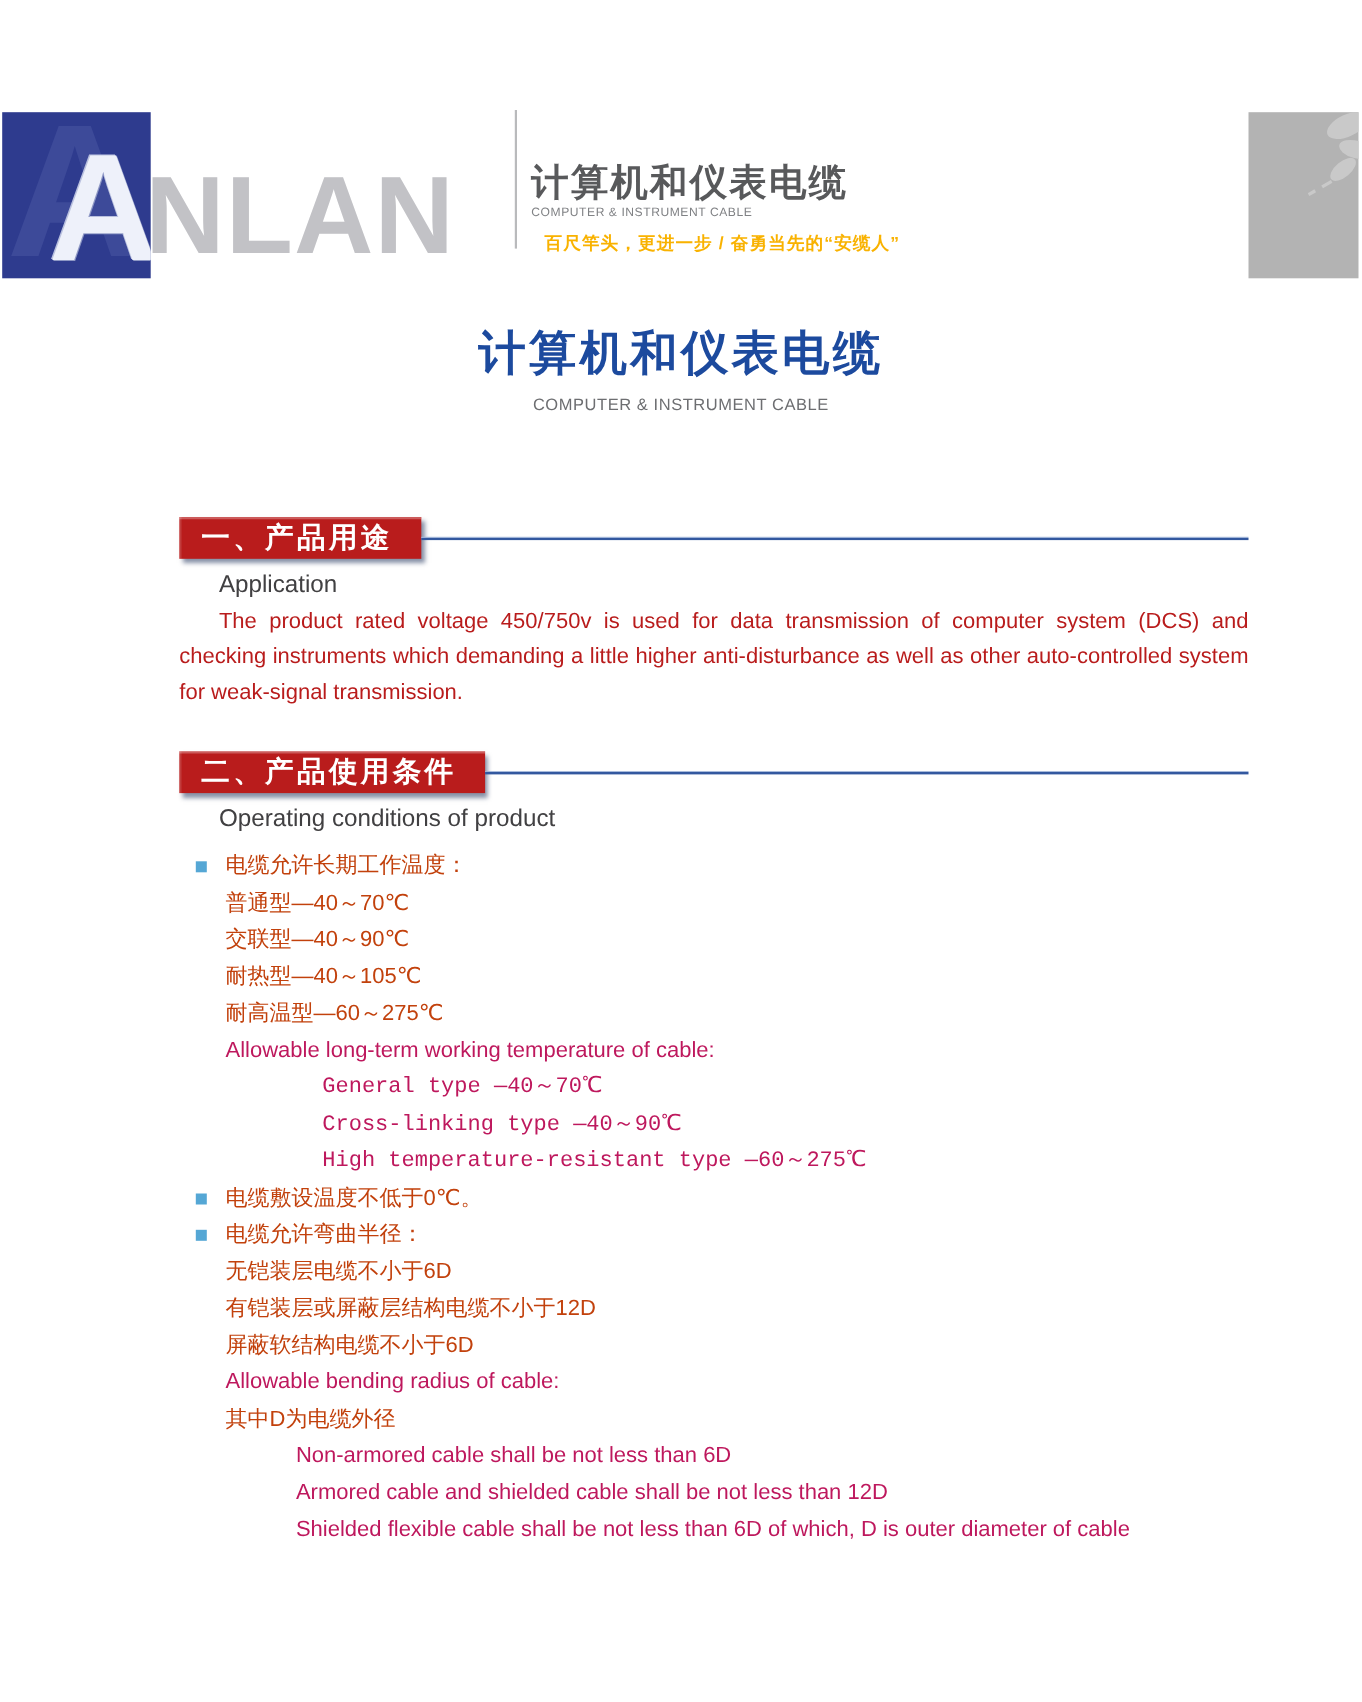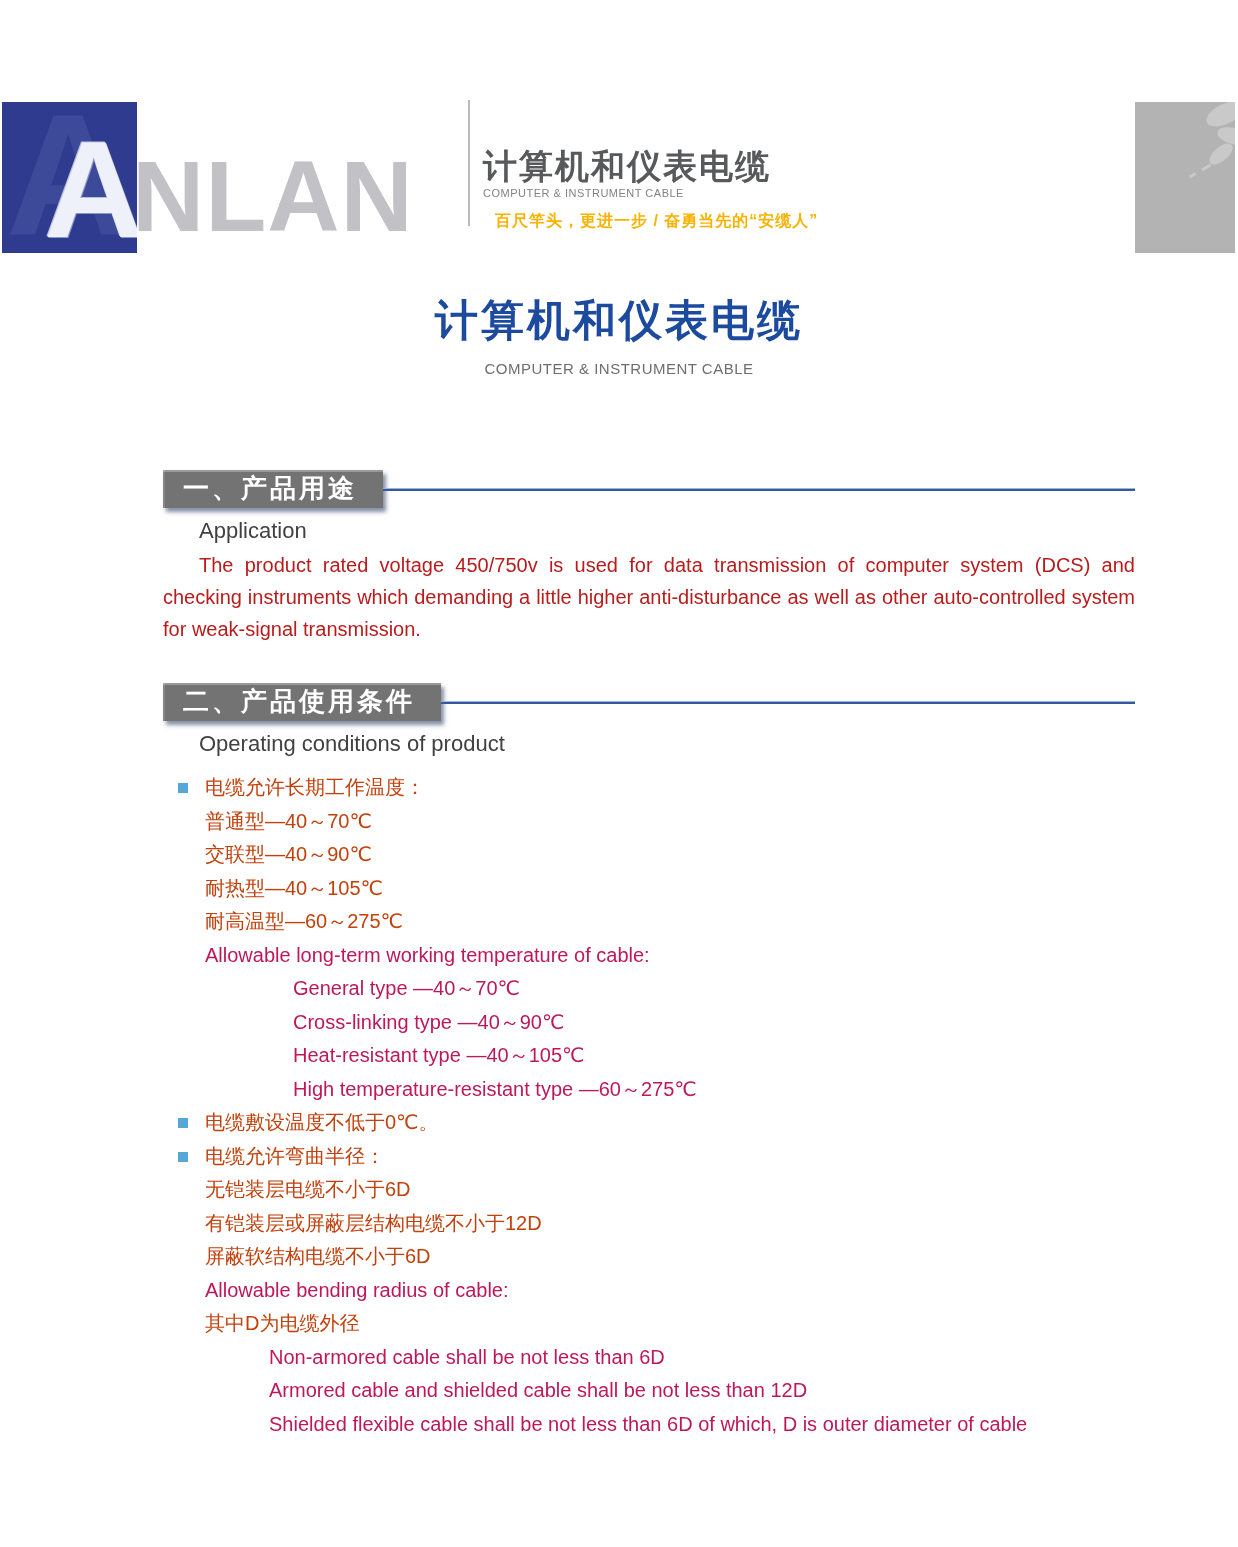--- a/index.html
+++ b/index.html
@@ -31,7 +31,7 @@
   .content { position:absolute; left:163px; top:470px; width:972px; }
 
   .sec-head { display:flex; align-items:center; }
-  .sec-bar { background:#737373; color:#ffffff; font-size:26px; font-weight:bold; letter-spacing:3px;
+  .sec-bar { background:#b91c1c; color:#ffffff; font-size:26px; font-weight:bold; letter-spacing:3px;
              padding:5px 26px 7px 20px; line-height:1;
              box-shadow: inset 0 2px 0 rgba(255,255,255,0.28), inset 2px 0 0 rgba(255,255,255,0.14), 3px 4px 4px rgba(15,35,80,0.5); }
   .sec-line { flex:1; height:3px; background:linear-gradient(#9fb4d8 33%, #33589f 33%); }

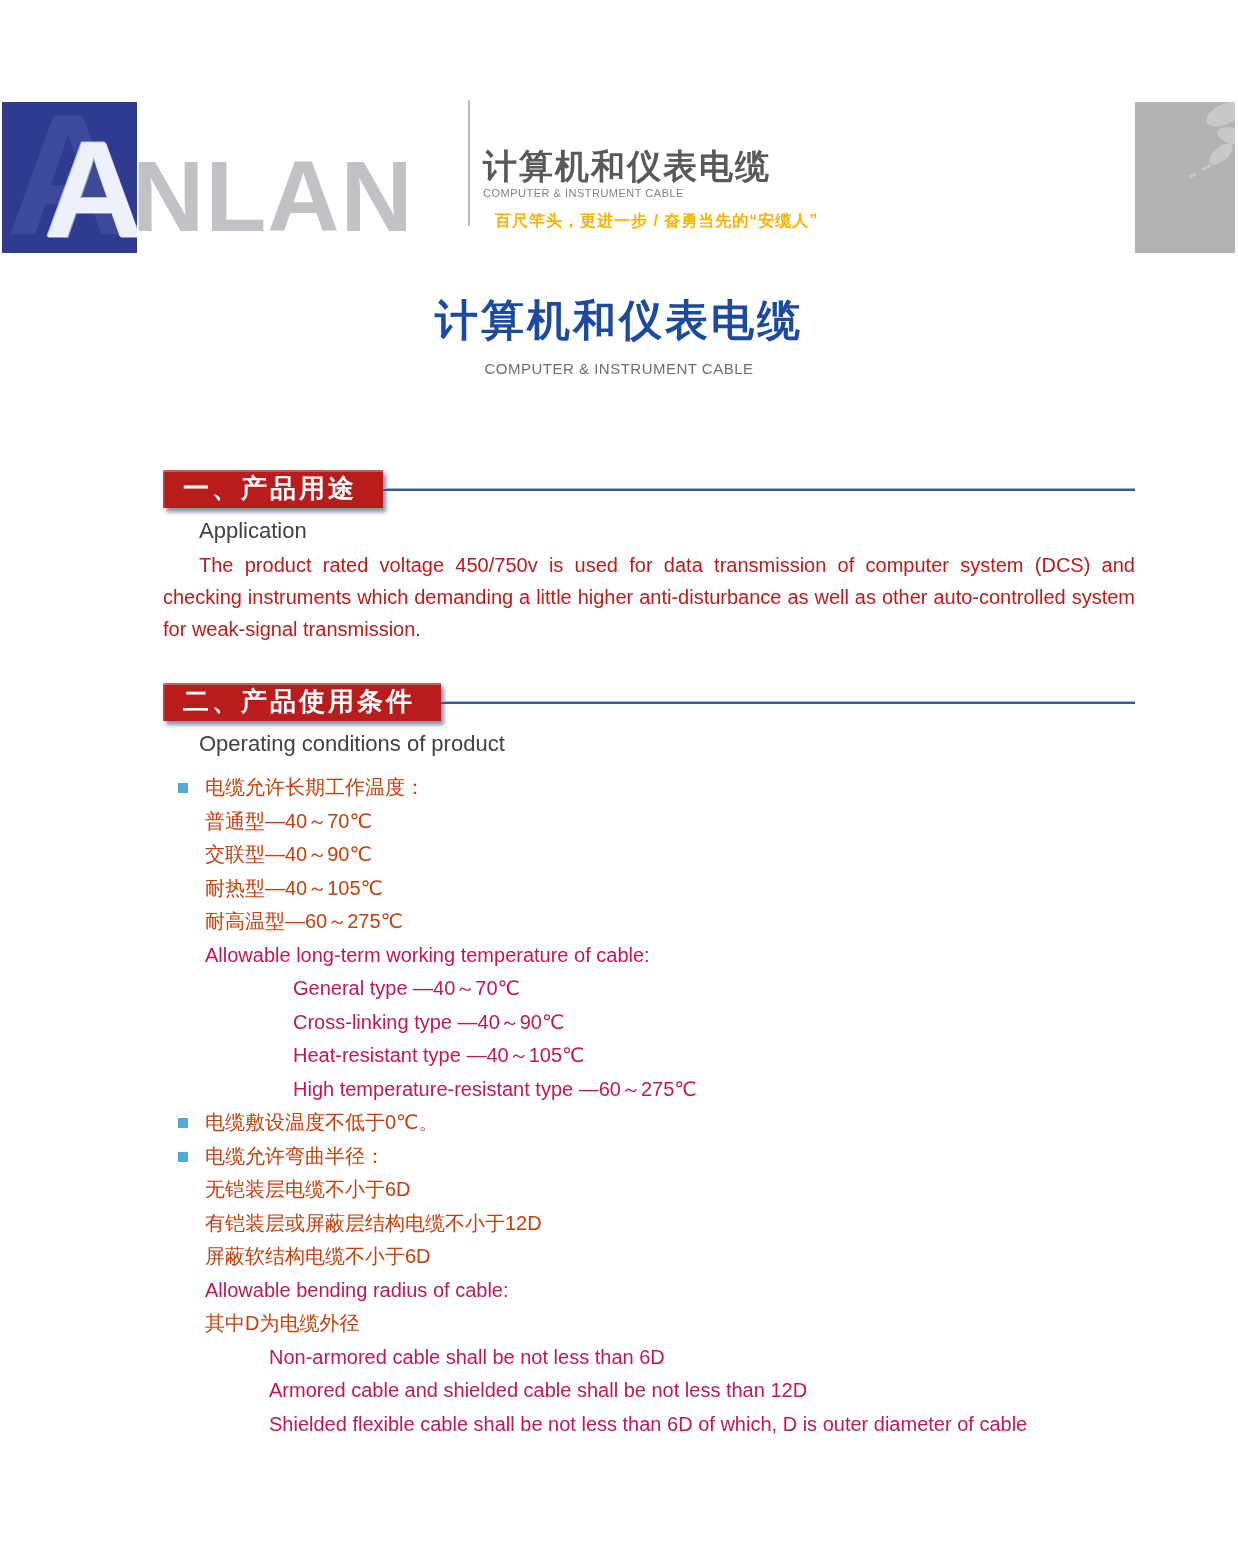--- a/index.html
+++ b/index.html
@@ -47,7 +47,7 @@
   .cond-line { position:relative; font-size:20px; line-height:33.5px; color:#c2410c; padding-left:42px; }
   .cond-line.en { color:#be185d; }
   .cond-line .sq { position:absolute; left:15px; top:12px; width:10px; height:10px; background:#55a7d5; }
-  .cond-line.ind1 { padding-left:130px; }
+  .cond-line.ind1 { padding-left:130px;font-family:Liberation Mono, monospace; }
   .cond-line.ind2 { padding-left:106px; }
 </style>
 </head>

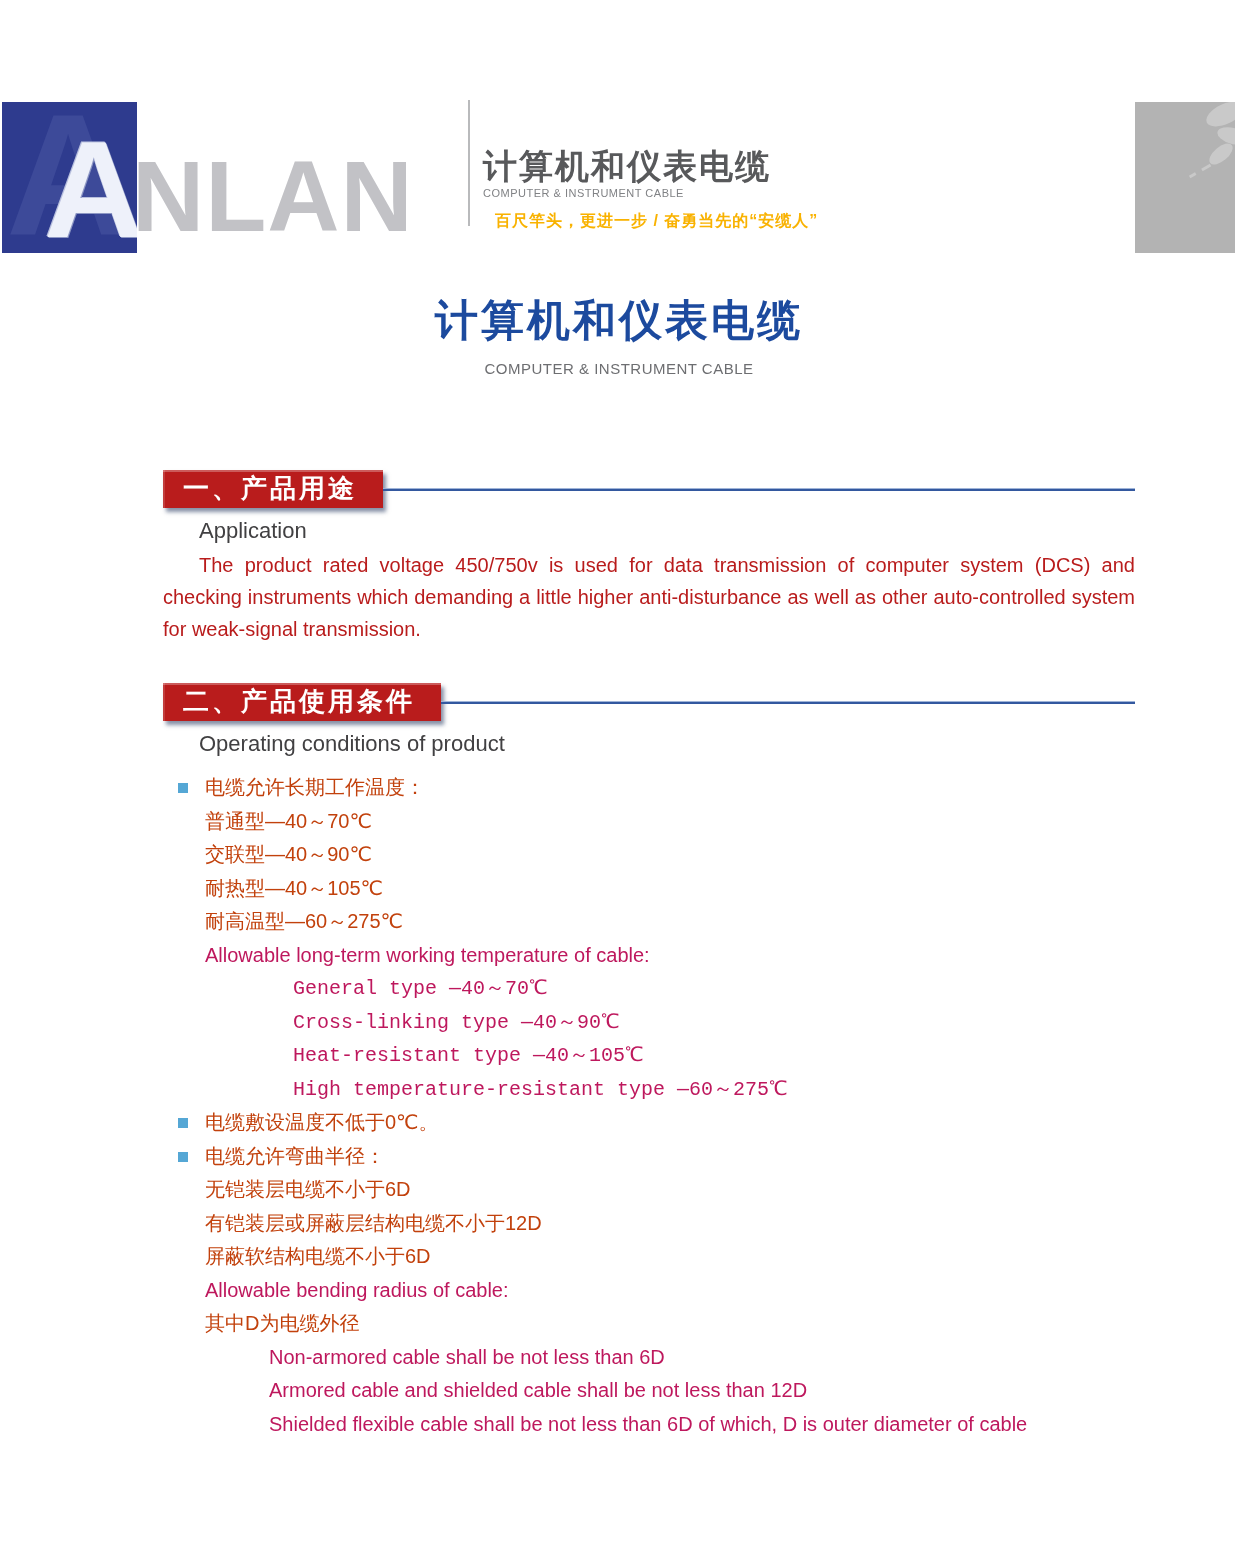--- a/index.html
+++ b/index.html
@@ -116,7 +116,6 @@
         <div class="cond-line en">Allowable long-term working temperature of cable:</div>
         <div class="cond-line en ind1">General type —40～70℃</div>
         <div class="cond-line en ind1">Cross-linking type —40～90℃</div>
-        <div class="cond-line en ind1">Heat-resistant type —40～105℃</div>
         <div class="cond-line en ind1">High temperature-resistant type —60～275℃</div>
 
         <div class="cond-line">

